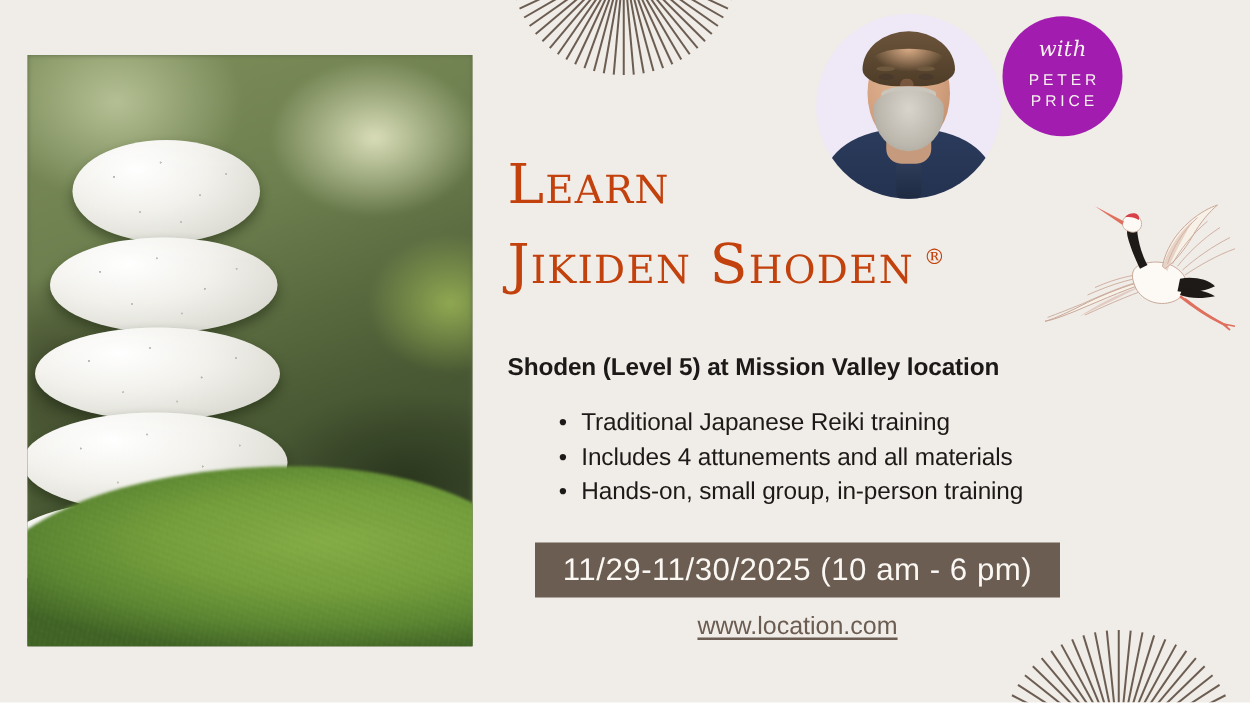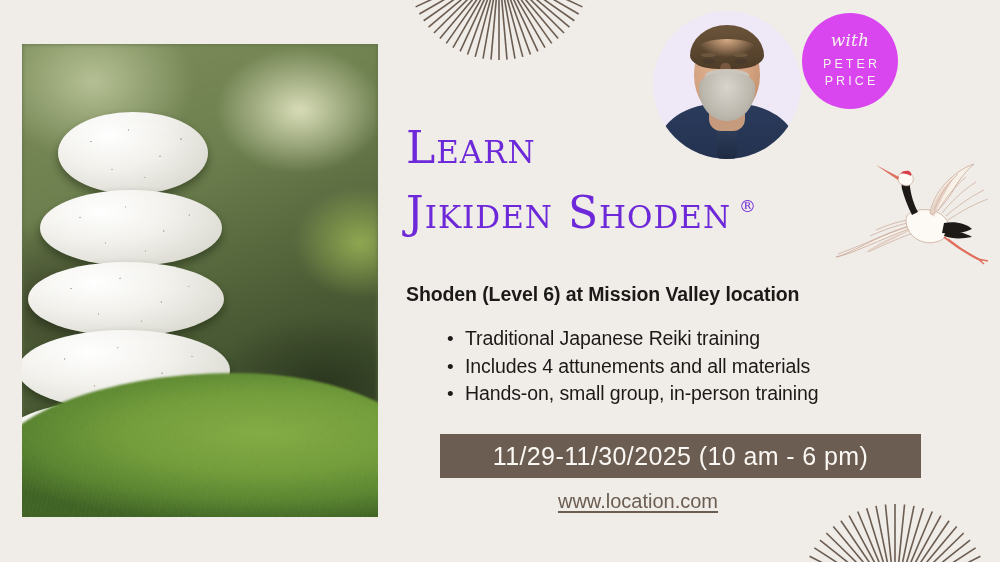--- a/index.html
+++ b/index.html
@@ -216,7 +216,7 @@
     width: 96px;
     height: 96px;
     border-radius: 50%;
-    background: #d946ef;
+    background: #a21caf;
     display: flex;
     flex-direction: column;
     align-items: center;

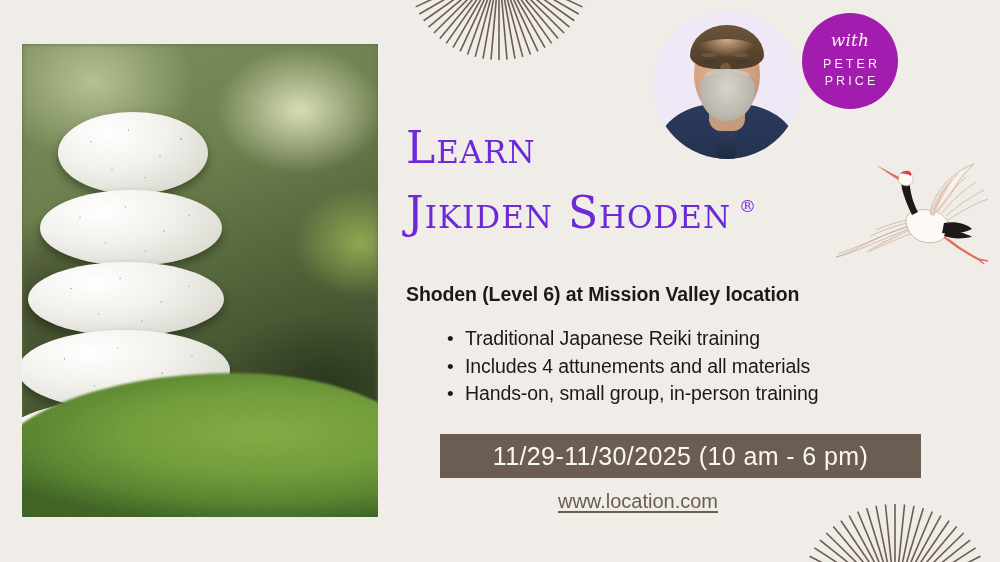--- a/index.html
+++ b/index.html
@@ -256,7 +256,7 @@
     font-size: 44px;
     line-height: 58px;
     letter-spacing: 1px;
-    color: #6d28d9;
+    color: #c2410c;
     font-weight: 400;
     font-variant: small-caps;
     white-space: nowrap;

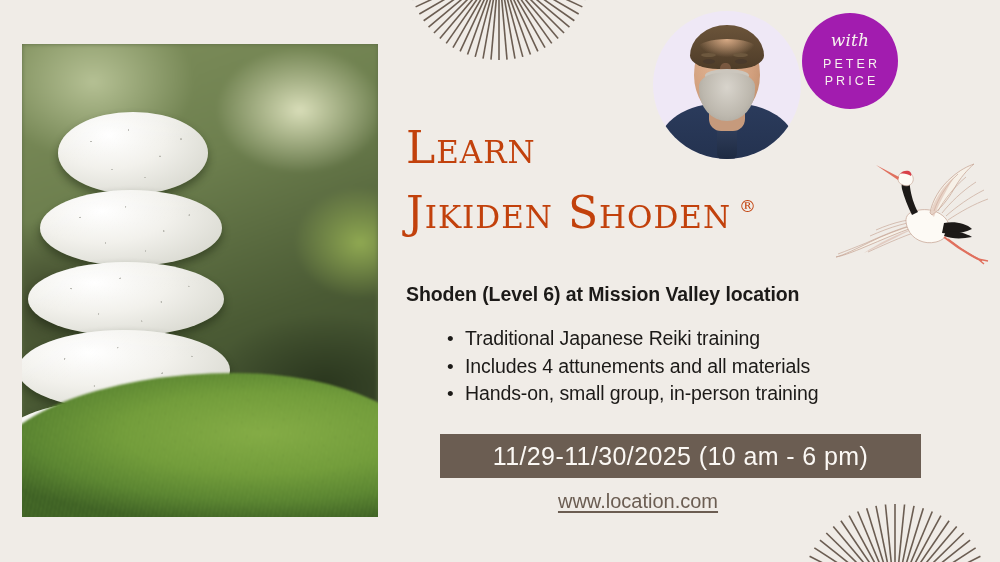--- a/index.html
+++ b/index.html
@@ -492,7 +492,7 @@
     </div>
   </div>
 
-  <div class="subhead">Shoden (Level 6) at Mission Valley location</div>
+  <div class="subhead">Shoden (Level 5) at Mission Valley location</div>
 
   <ul class="bullets">
     <li>Traditional Japanese Reiki training</li>

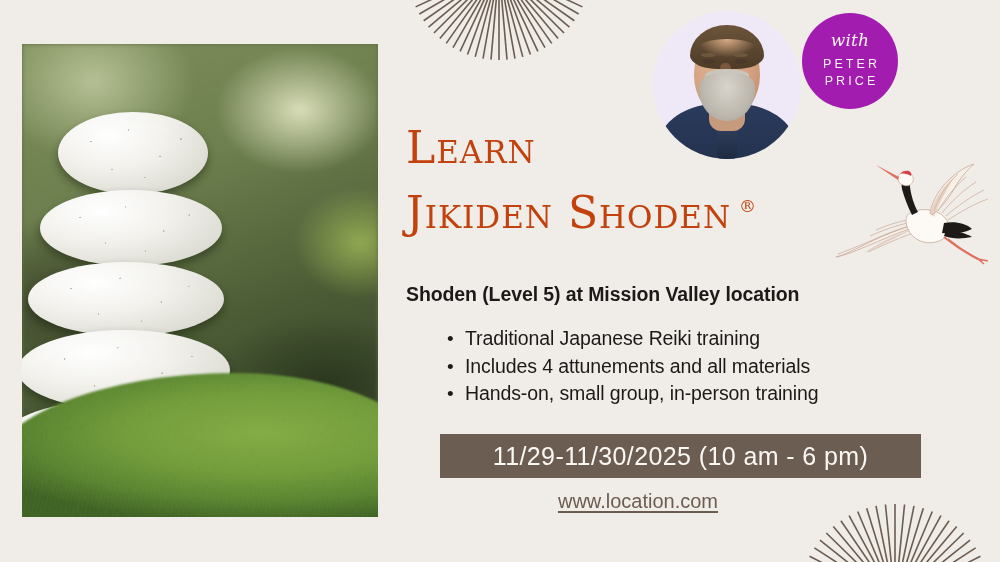--- a/index.html
+++ b/index.html
@@ -310,7 +310,7 @@
     position: absolute;
     left: 428px;
     top: 434px;
-    width: 481px;
+    width: 420px;
     height: 44px;
     background: #6b5d52;
     color: #fbf8f4;
@@ -320,7 +320,6 @@
     font-size: 25px;
     letter-spacing: 0.4px;
     white-space: nowrap;
-    margin-left: 12px;
   }
 
   

